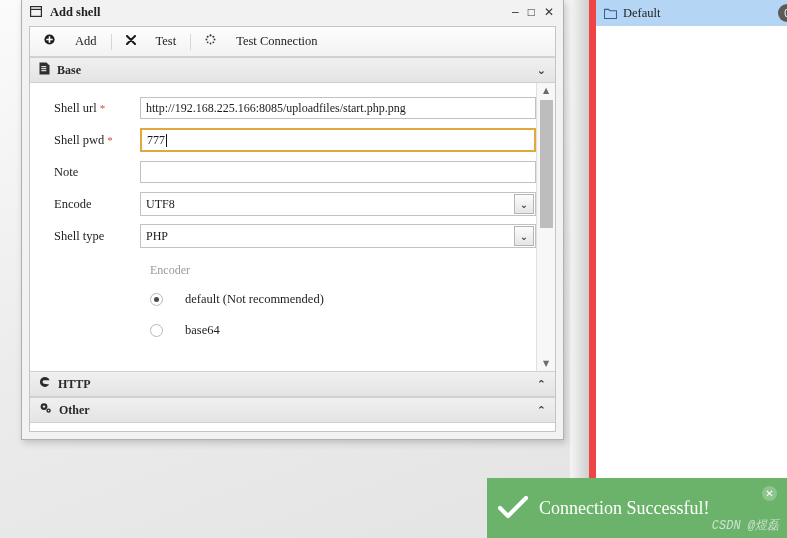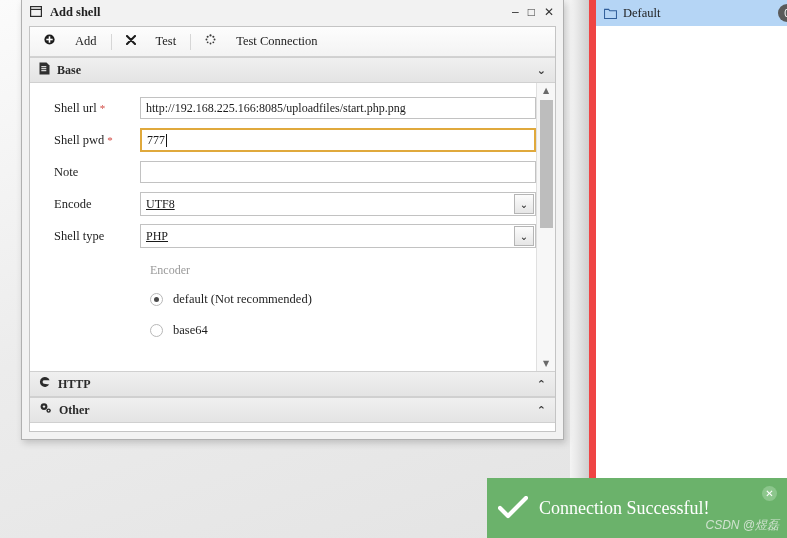--- a/index.html
+++ b/index.html
@@ -171,7 +171,6 @@
     font-size: 12px; color: #1b1b1b;
     padding-left: 5px;
     position: relative;
-    text-decoration: underline;
   }
   .sel-arrow {
     position: absolute; right: 1px; top: 1px;

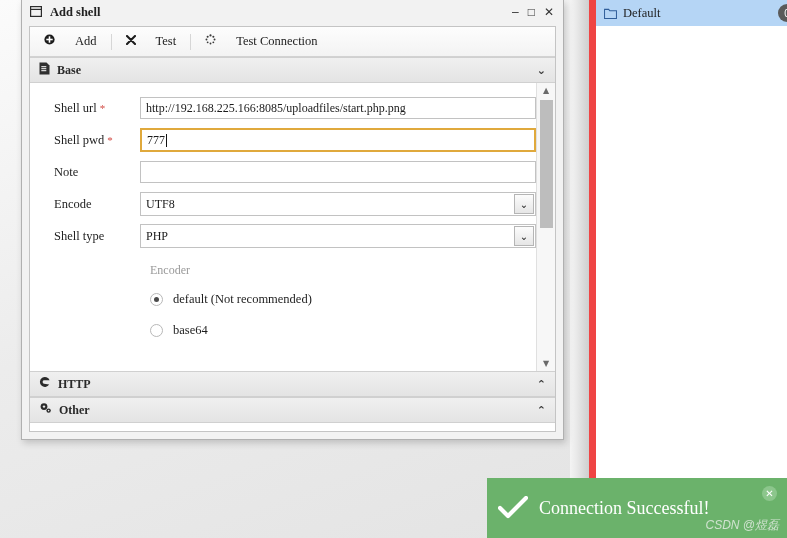--- a/index.html
+++ b/index.html
@@ -203,7 +203,7 @@
   .radio .dot {
     width: 5px; height: 5px; border-radius: 50%; background: #4a4a4a;
   }
-  .radio-label { margin-left: 10px; font-size: 12.5px; color: #1d1d1d; }
+  .radio-label { margin-left: 22px; font-size: 12.5px; color: #1d1d1d; }
 
   
   #vscroll {

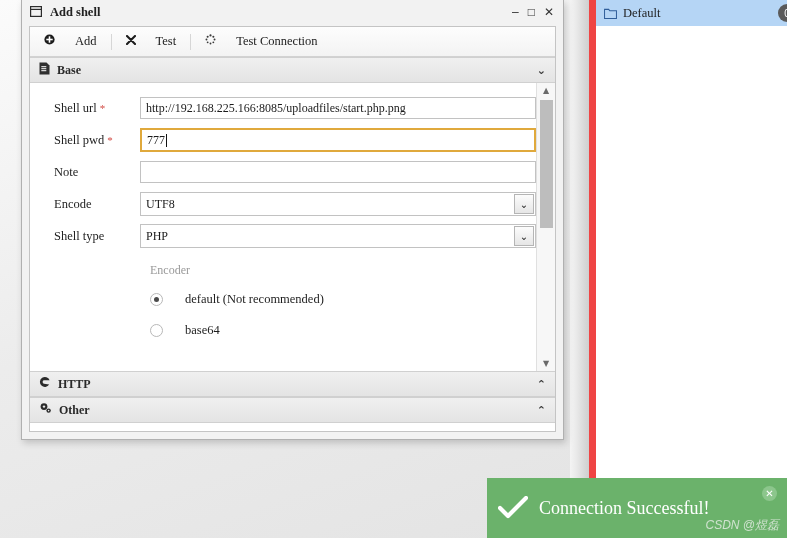--- a/index.html
+++ b/index.html
@@ -252,7 +252,7 @@
   #watermark {
     position: absolute; right: 8px; bottom: 4px;
     font-size: 12px; color: #cfe2cf;
-    font-family: Liberation Sans, sans-serif;
+    font-family: Liberation Mono, monospace;
     font-style: italic;
   }
 </style>

